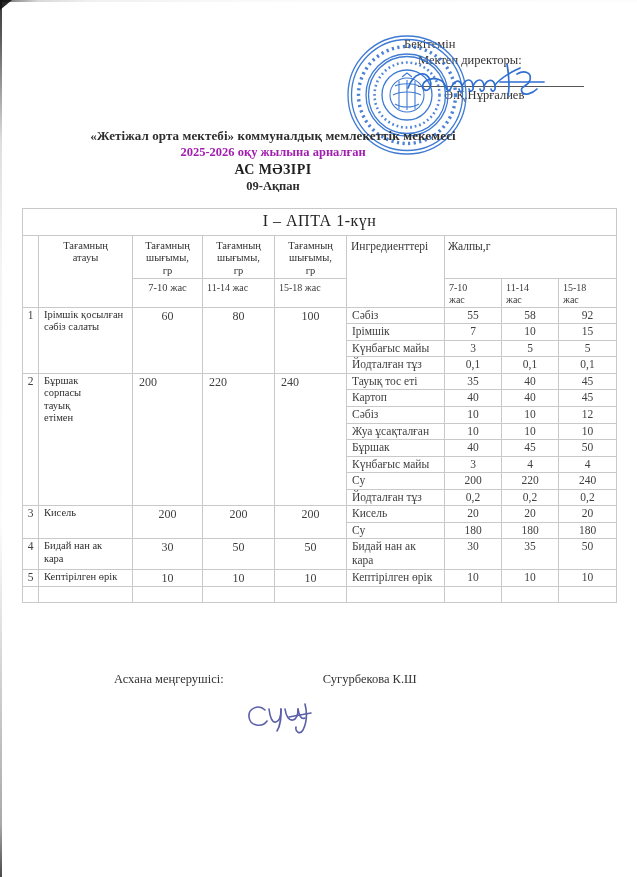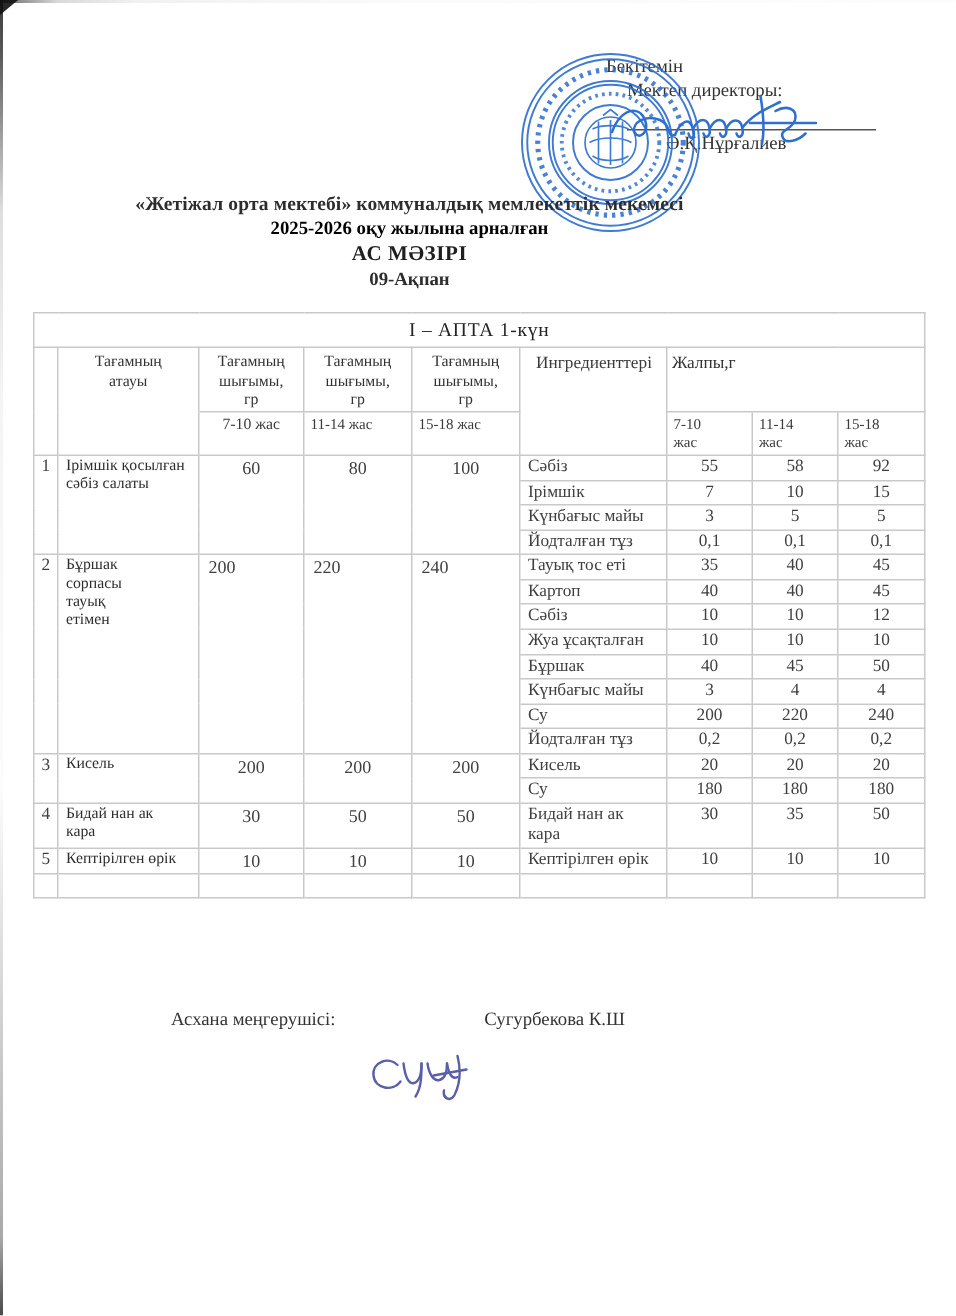--- a/index.html
+++ b/index.html
@@ -116,7 +116,7 @@
   .titleblock .t2 {
     font-size: 12.5px;
     font-weight: bold;
-    color: #000000;
+    color: #a21caf;
     margin-top: 1px;
   }
   .titleblock .t3 {

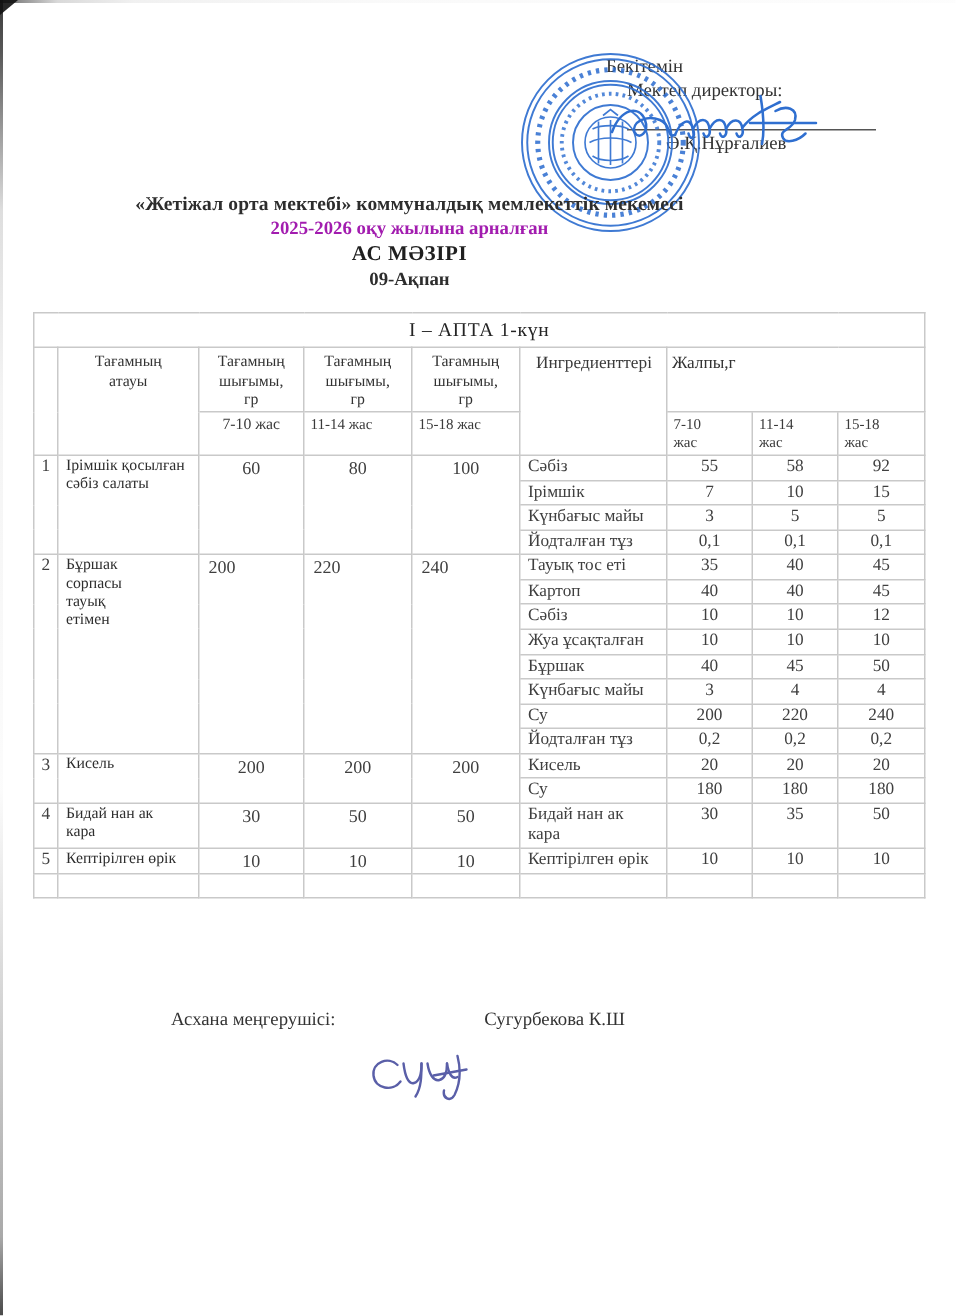--- a/index.html
+++ b/index.html
@@ -159,7 +159,7 @@
   }
   .daybar {
     text-align: center;
-    font-size: 13px;
+    font-size: 16px;
     font-weight: bold;
     color: #242424;
     letter-spacing: .5px;

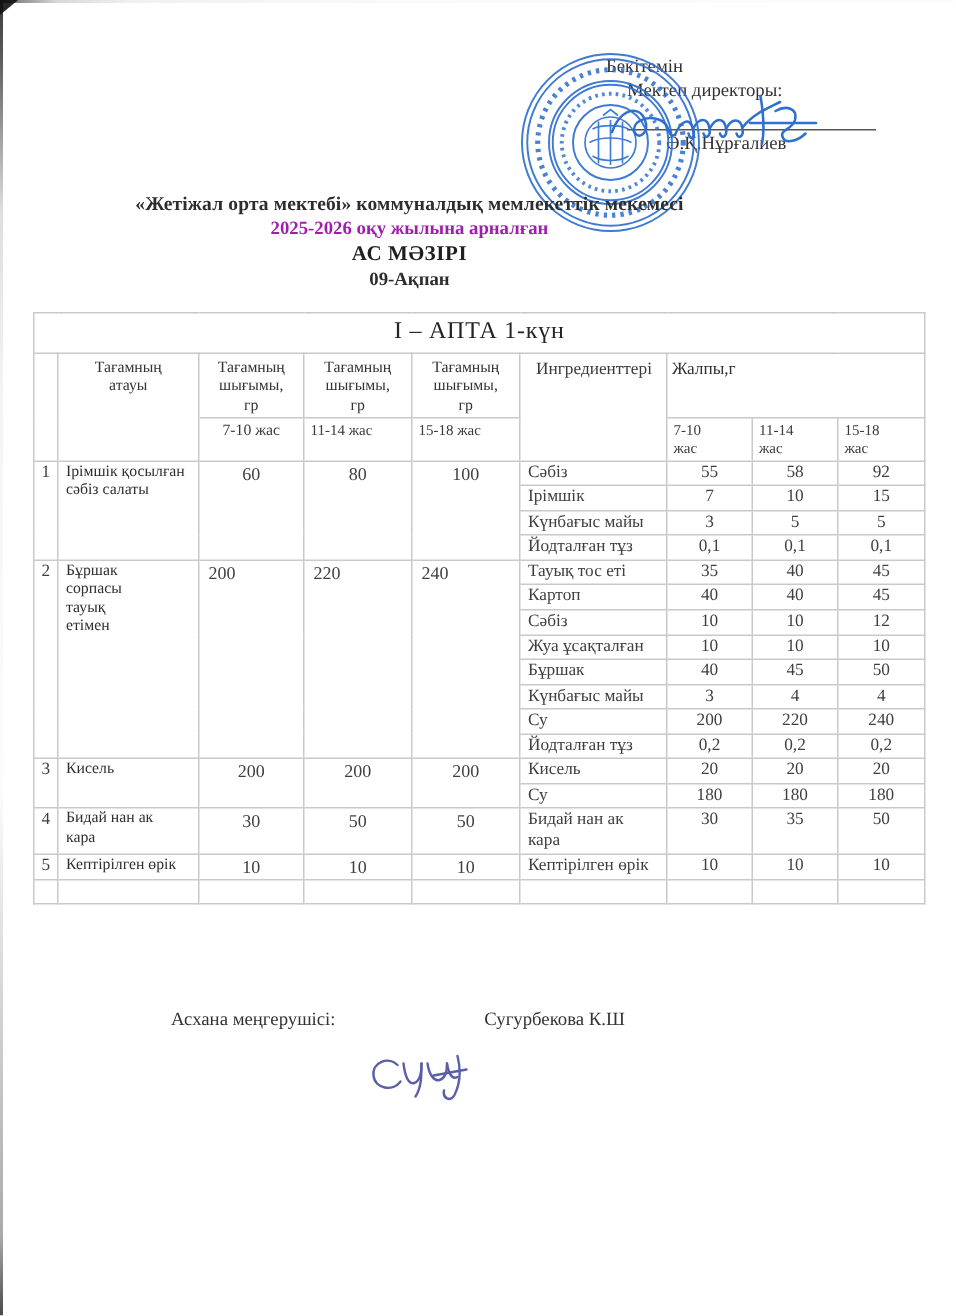--- a/index.html
+++ b/index.html
@@ -178,7 +178,7 @@
     padding-top: 4px !important;
   }
   .hdr-ing {
-    text-align: center;
+    text-align: left;
     font-weight: normal;
     font-size: 11.5px;
     color: #3a3a3a;

